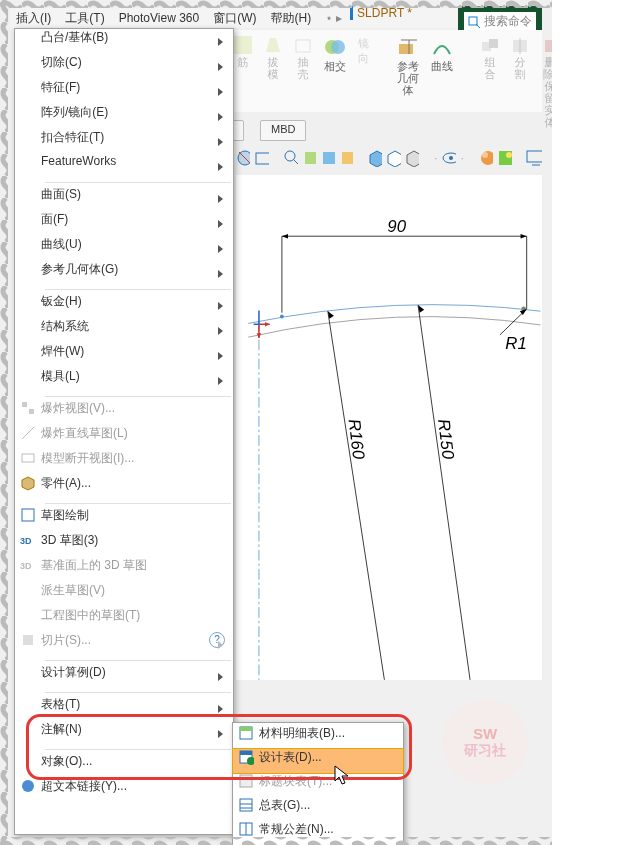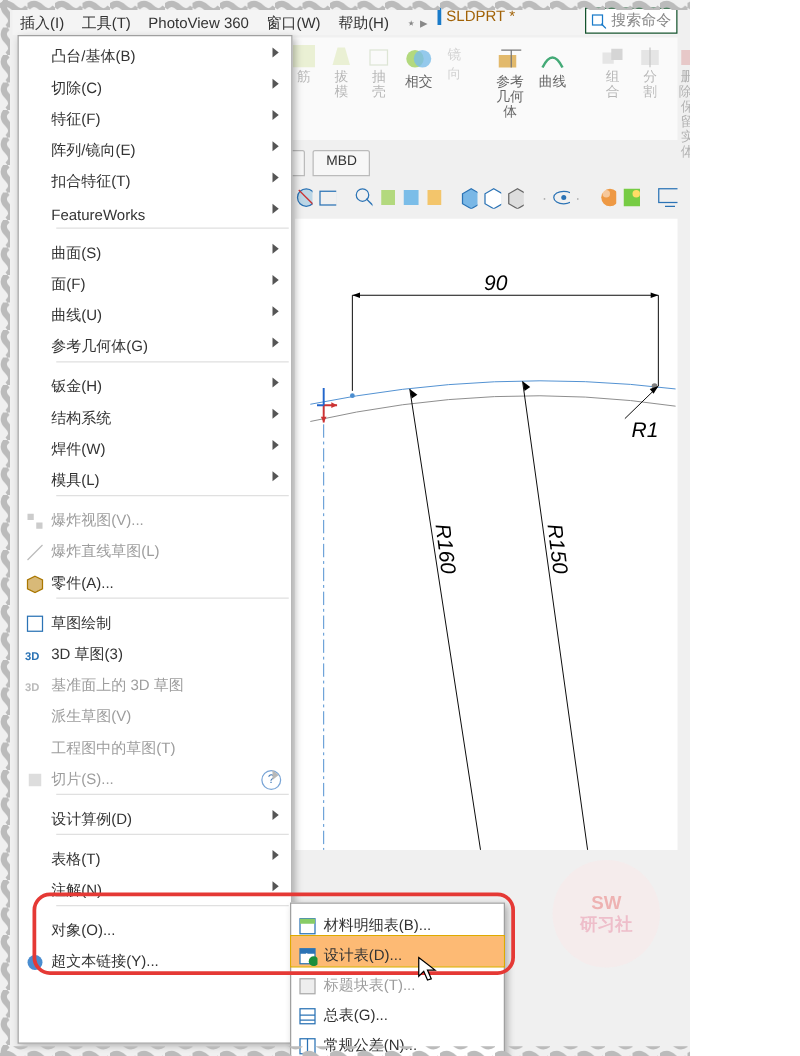--- a/index.html
+++ b/index.html
@@ -10,7 +10,7 @@
 .menubar span{cursor:pointer}
 .doc-tab{position:absolute;right:140px;top:6px;display:flex;align-items:center;gap:4px;color:#a16207}
 .doc-tab .bar{width:3px;height:14px;background:#1a7bc9}
-.search{position:absolute;right:10px;top:6px;display:flex;align-items:center;border:1px solid #14532d;background:#fff;padding:1px 4px}
+.search{position:absolute;right:10px;top:6px;display:flex;align-items:center;border:6px solid #14532d;background:#fff;padding:1px 4px}
 .search svg{margin-right:4px}
 .ribbon{position:absolute;left:230px;right:10px;top:30px;height:70px;background:#fafafa;display:flex;align-items:flex-start;padding:6px 4px;gap:12px}
 .rbtn{display:flex;flex-direction:column;align-items:center;font-size:11px;color:#666;width:38px}

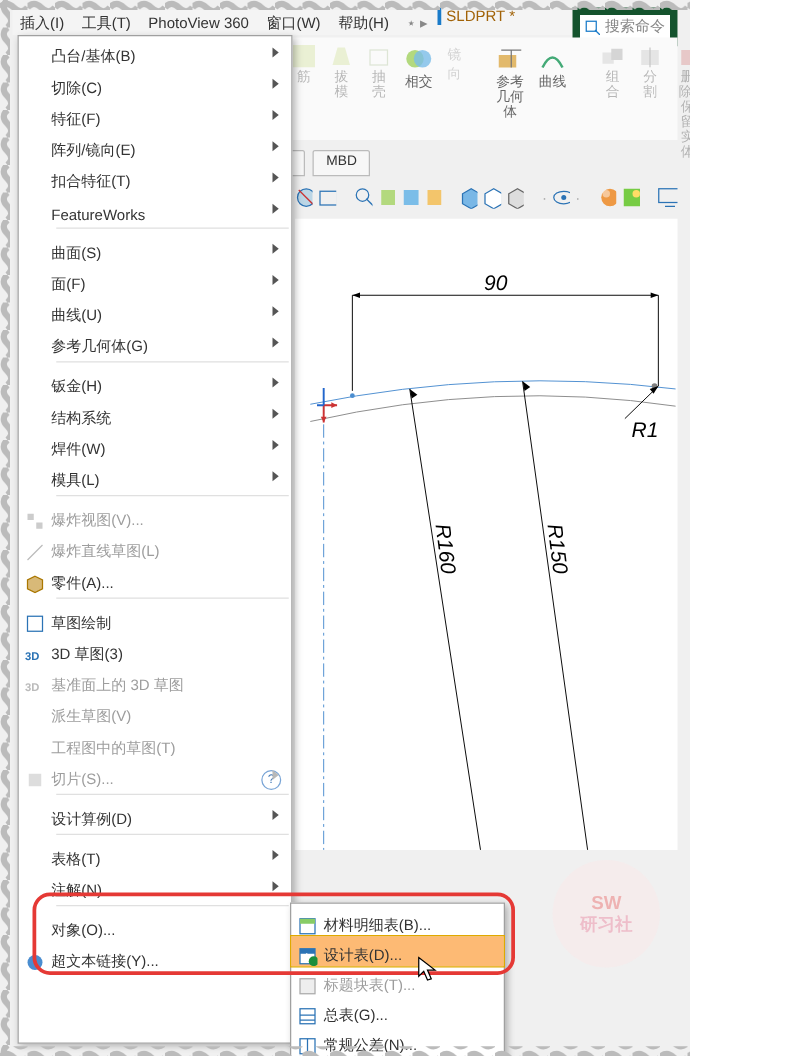--- a/index.html
+++ b/index.html
@@ -24,7 +24,7 @@
 .view-toolbar .gap{width:8px}
 .canvas{position:absolute;left:236px;right:10px;top:175px;bottom:10px;background:#fff}
 .dropdown{position:absolute;left:14px;top:28px;width:218px;bottom:10px;background:#fff;border:1px solid #a0a0a0;box-shadow:2px 2px 6px rgba(0,0,0,.3);overflow:hidden}
-.mi{display:flex;align-items:flex-end;height:25px;position:relative}
+.mi{display:flex;align-items:flex-start;height:25px;position:relative}
 .mi .ic{width:26px;display:flex;align-items:center;justify-content:center}
 .mi .tx{flex:1}
 .mi.sub::after{content:"";position:absolute;right:10px;top:50%;width:0;height:0;border-top:4px solid transparent;border-bottom:4px solid transparent;border-left:5px solid #555;margin-top:-4px}

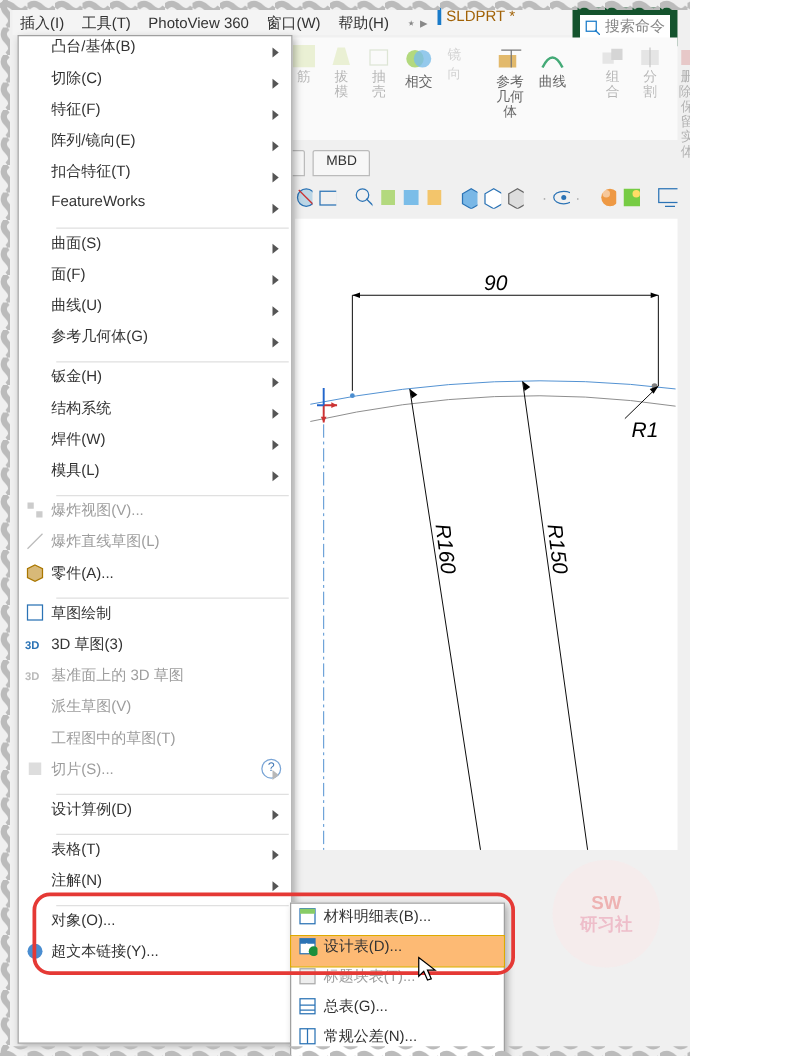--- a/index.html
+++ b/index.html
@@ -18,7 +18,7 @@
 .rbtn svg{margin-bottom:2px}
 .rbtn .lab{text-align:center;line-height:1.1}
 .sep{width:1px;height:54px;background:#ddd;margin:2px 2px}
-.tabs{position:absolute;left:200px;top:120px;display:flex;gap:6px}
+.tabs{position:absolute;left:200px;top:120px;display:flex;gap:16px}
 .tab{border:1px solid #bbb;background:#f7f7f7;padding:2px 10px;border-radius:2px 2px 0 0;font-size:11px}
 .view-toolbar{position:absolute;left:236px;right:10px;top:145px;height:26px;display:flex;align-items:center;gap:4px}
 .view-toolbar .gap{width:8px}

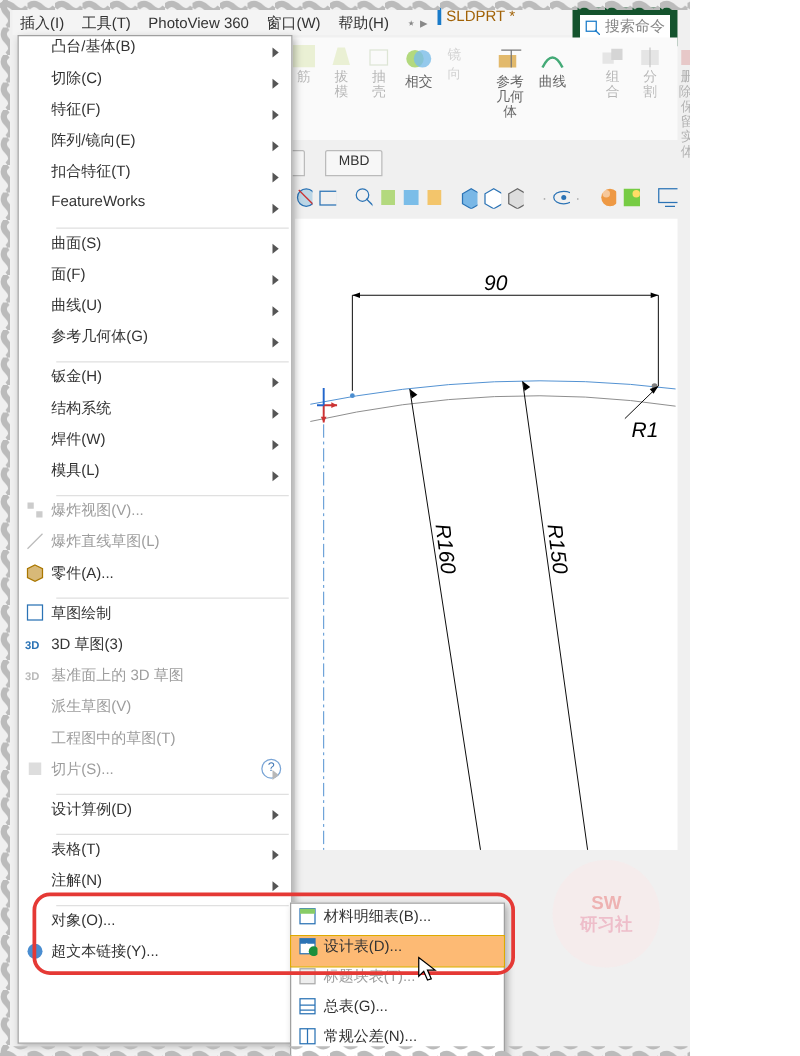--- a/index.html
+++ b/index.html
@@ -319,6 +319,14 @@
         </span>
         <span class="tx">爆炸直线草图(L)</span>
       </div>
+ <div class="mi dis">
+        <span class="ic">
+          <svg width="16" height="16">
+            <rect x="2" y="4" width="12" height="8" fill="none" stroke="#bbb"></rect>
+          </svg>
+        </span>
+        <span class="tx">模型断开视图(I)...</span>
+      </div>
  <div class="mi">
         <span class="ic">
           <svg width="16" height="16">

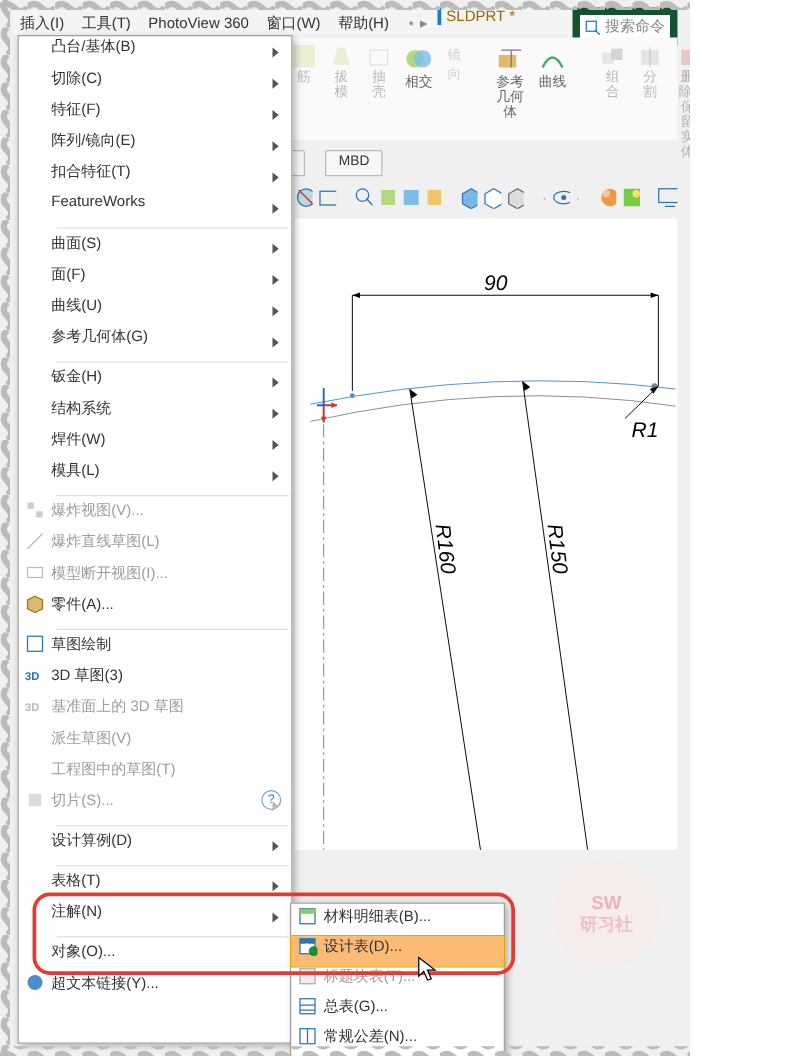--- a/index.html
+++ b/index.html
@@ -37,7 +37,7 @@
 .submenu .mi.hov{background:#fdba74;outline:1px solid #e0a800}
 .highlight{position:absolute;left:26px;top:714px;width:380px;height:60px;border:3px solid #e53935;border-radius:14px;pointer-events:none}
 .cursor{position:absolute;left:334px;top:765px}
-.watermark{position:absolute;right:24px;bottom:71px;width:86px;height:86px;border-radius:50%;background:rgba(255,230,230,.5);display:flex;flex-direction:column;align-items:center;justify-content:center;color:#eab;font-weight:bold;font-size:14px;opacity:.7}
+.watermark{position:absolute;right:24px;bottom:60px;width:86px;height:86px;border-radius:50%;background:rgba(255,230,230,.5);display:flex;flex-direction:column;align-items:center;justify-content:center;color:#eab;font-weight:bold;font-size:14px;opacity:.7}
 .watermark .r1{color:#e99;font-size:15px}
 </style>
 </head>

